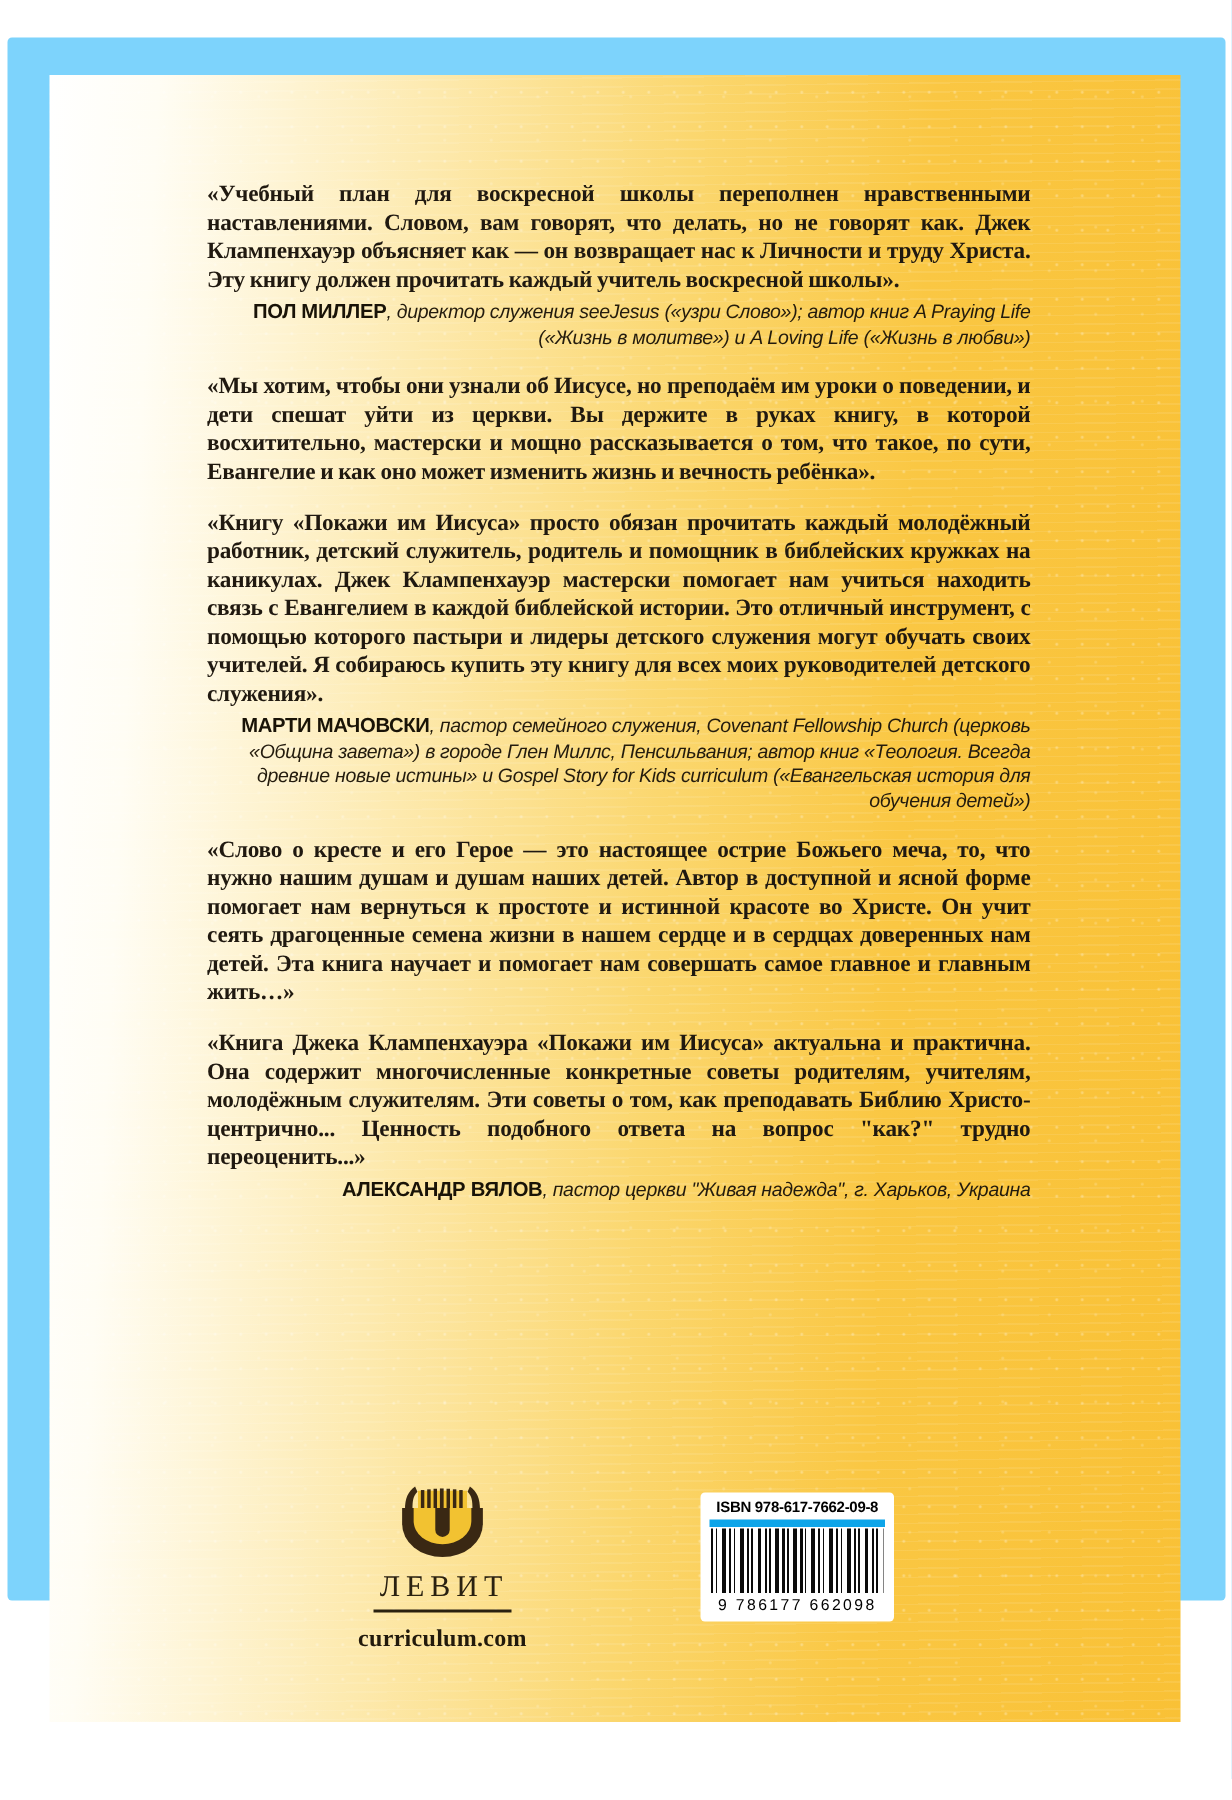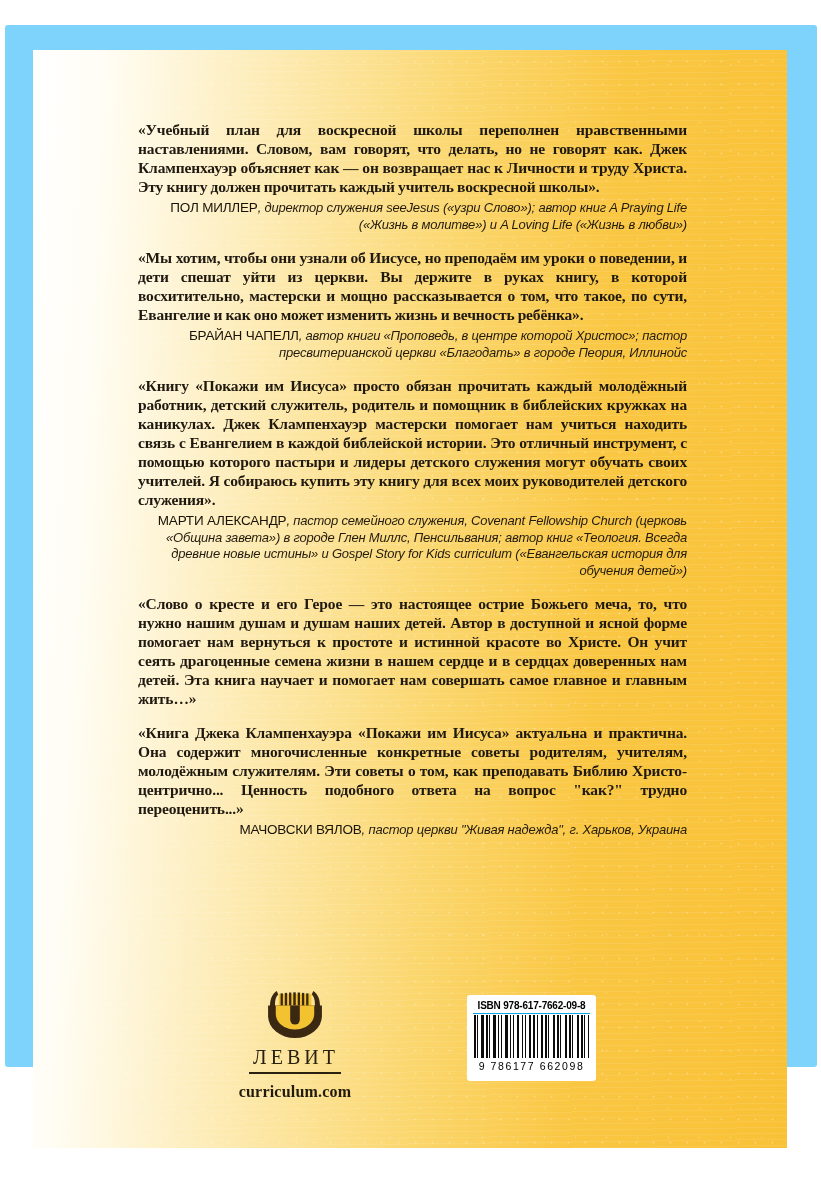--- a/index.html
+++ b/index.html
@@ -47,7 +47,7 @@
     color: #231b0d;
     text-align: right;
   }
-  .attr-name { font-style: normal; font-weight: 400; font-size: 13.5px; color: #191307; }
+  .attr-name { font-style: normal; font-weight: 700; font-size: 13.5px; color: #191307; }
 
   
   .logo-block {

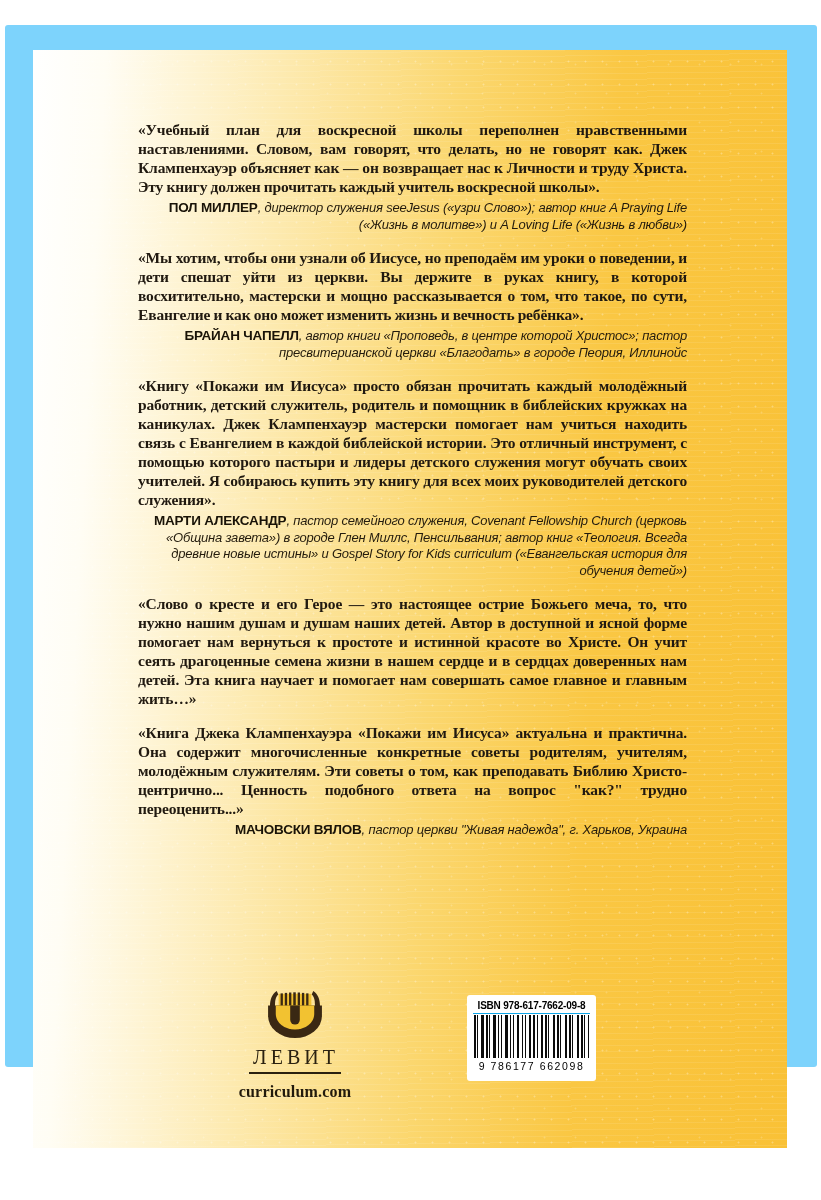--- a/index.html
+++ b/index.html
@@ -112,7 +112,6 @@
 
         <section class="quote-block">
           <p class="quote-text">«Мы хотим, чтобы они узнали об Иисусе, но преподаём им уроки о поведении, и дети спешат уйти из церкви. Вы держите в руках книгу, в которой восхитительно, мастерски и мощно рассказывается о том, что такое, по сути, Евангелие и как оно может изменить жизнь и вечность ребёнка».</p>
-          <p class="quote-attr"><span class="attr-name">БРАЙАН ЧАПЕЛЛ</span><span>, автор книги «Проповедь, в центре которой Христос»; пастор пресвитерианской церкви «Благодать» в городе Пеория, Иллинойс</span></p>
         </section>
 
         <section class="quote-block">

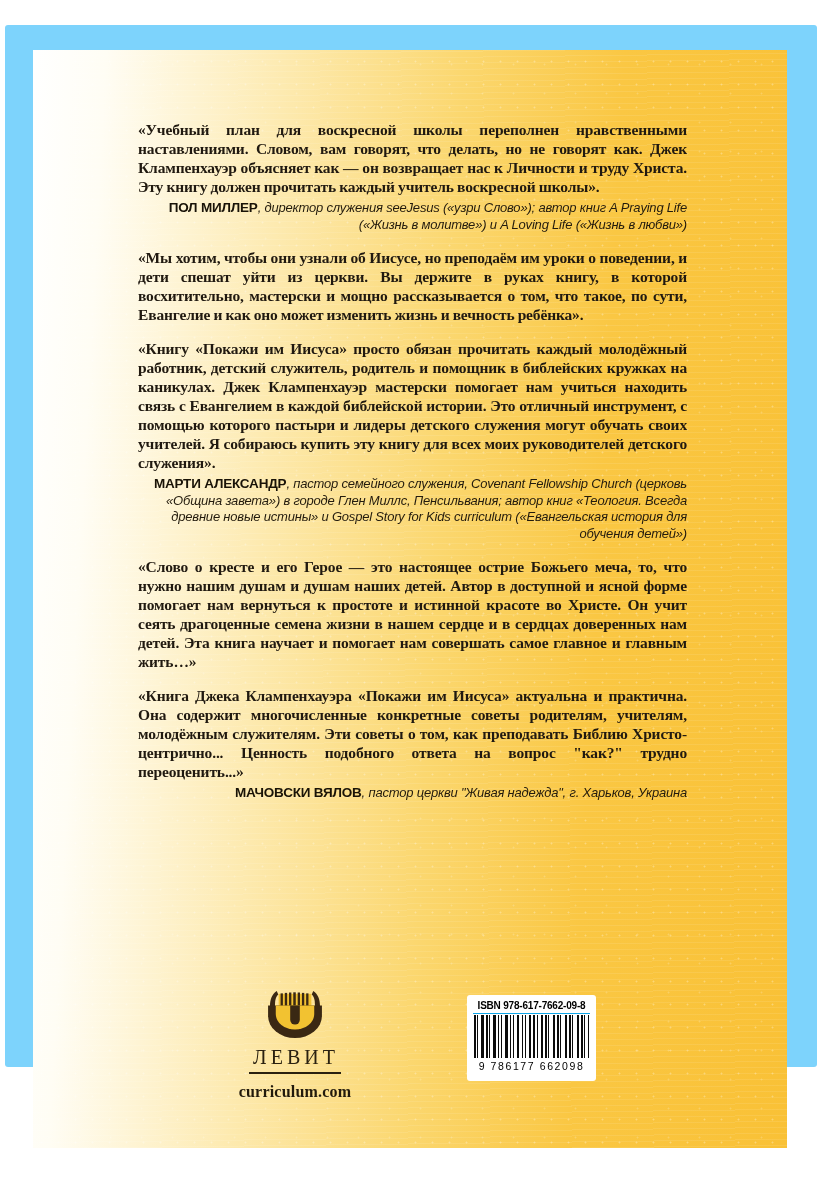--- a/index.html
+++ b/index.html
@@ -116,7 +116,7 @@
 
         <section class="quote-block">
           <p class="quote-text">«Книгу «Покажи им Иисуса» просто обязан прочитать каждый молодёжный работник, детский служитель, родитель и помощник в библейских кружках на каникулах. Джек Клампенхауэр мастерски помогает нам учиться находить связь с Евангелием в каждой библейской истории. Это отличный инструмент, с помощью которого пастыри и лидеры детского служения могут обучать своих учителей. Я собираюсь купить эту книгу для всех моих руководителей детского служения».</p>
-          <p class="quote-attr"><span class="attr-name">МАРТИ АЛЕКСАНДР</span><span>, пастор семейного служения, Covenant Fellowship Church (церковь «Община завета») в городе Глен Миллс, Пенсильвания; автор книг «Теология. Всегда древние новые истины» и Gospel Story for Kids curriculum («Евангельская история для обучения детей»)</span></p>
+          <p class="quote-attr"><span class="attr-name">МАРТИ МАЧОВСКИ</span><span>, пастор семейного служения, Covenant Fellowship Church (церковь «Община завета») в городе Глен Миллс, Пенсильвания; автор книг «Теология. Всегда древние новые истины» и Gospel Story for Kids curriculum («Евангельская история для обучения детей»)</span></p>
         </section>
 
         <section class="quote-block">

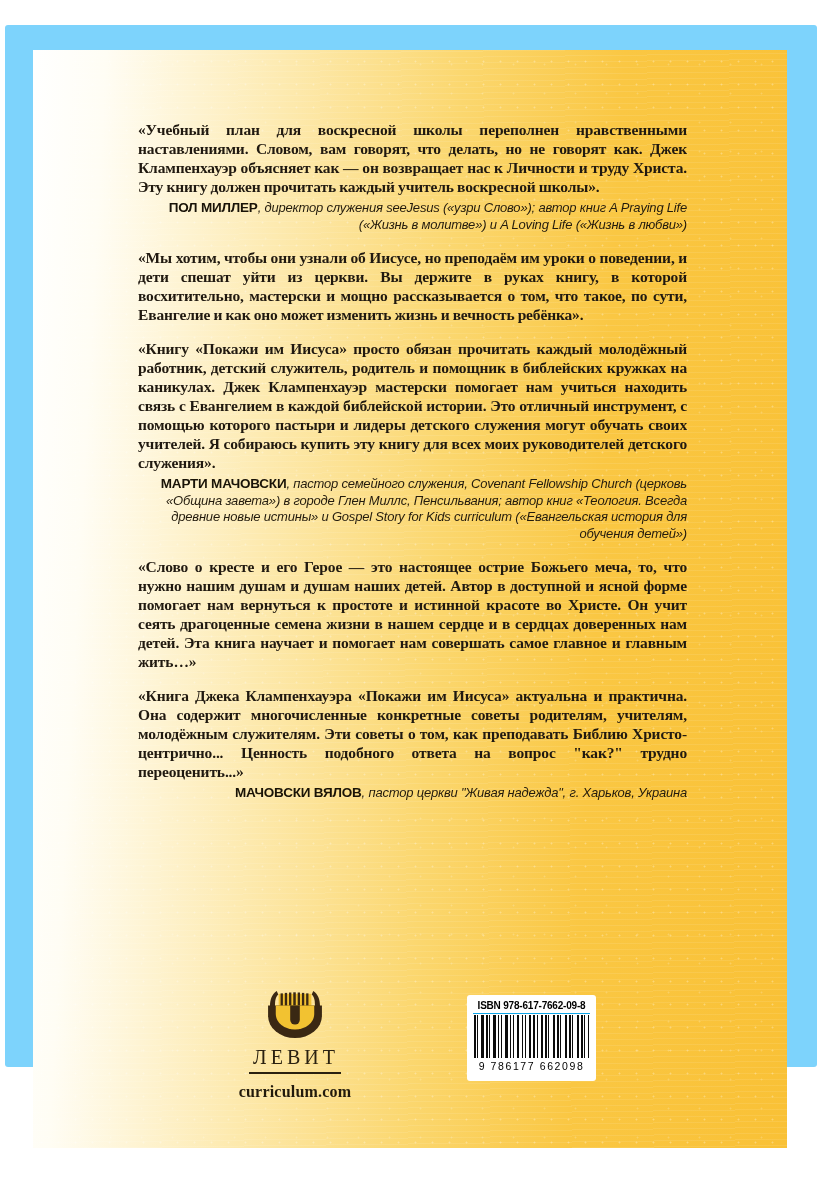--- a/index.html
+++ b/index.html
@@ -128,7 +128,7 @@
 
         <section class="quote-block">
           <p class="quote-text">«Книга Джека Клампенхауэра «Покажи им Иисуса» актуальна и практична. Она содержит многочисленные конкретные советы родителям, учителям, молодёжным служителям. Эти советы о том, как преподавать Библию Христо-центрично... Ценность подобного ответа на вопрос "как?" трудно переоценить...»</p>
-          <p class="quote-attr"><span class="attr-name">МАЧОВСКИ ВЯЛОВ</span><span>, пастор церкви "Живая надежда", г. Харьков, Украина</span></p>
+          <p class="quote-attr"><span class="attr-name">АЛЕКСАНДР ВЯЛОВ</span><span>, пастор церкви "Живая надежда", г. Харьков, Украина</span></p>
         </section>
 
       </div>

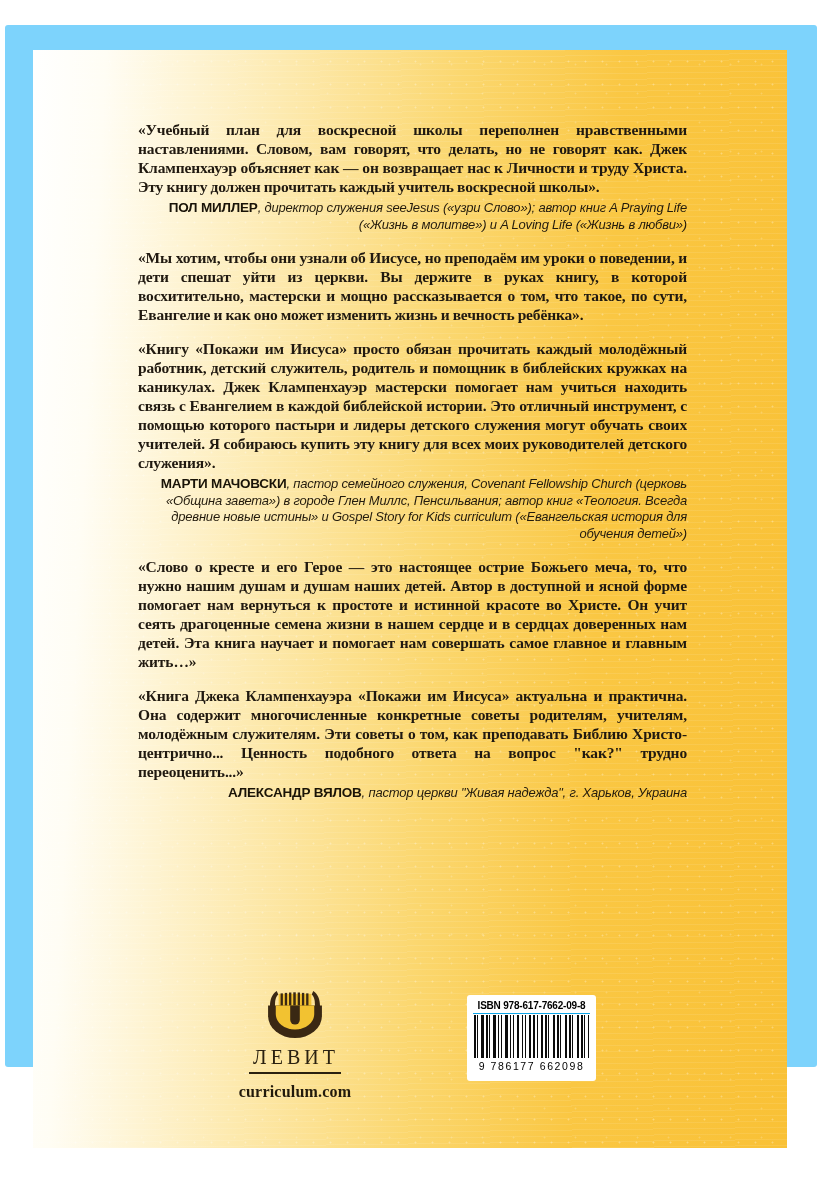--- a/index.html
+++ b/index.html
@@ -78,7 +78,7 @@
   .isbn-label {
     font: 700 10px/12px "Liberation Sans", sans-serif;
     letter-spacing: -0.2px; color: #000;
-    border-bottom: 1px solid #0ea5e9; padding-bottom: 1px;
+    border-bottom: 5px solid #0ea5e9; padding-bottom: 1px;
     white-space: nowrap;
   }
   .bars {

